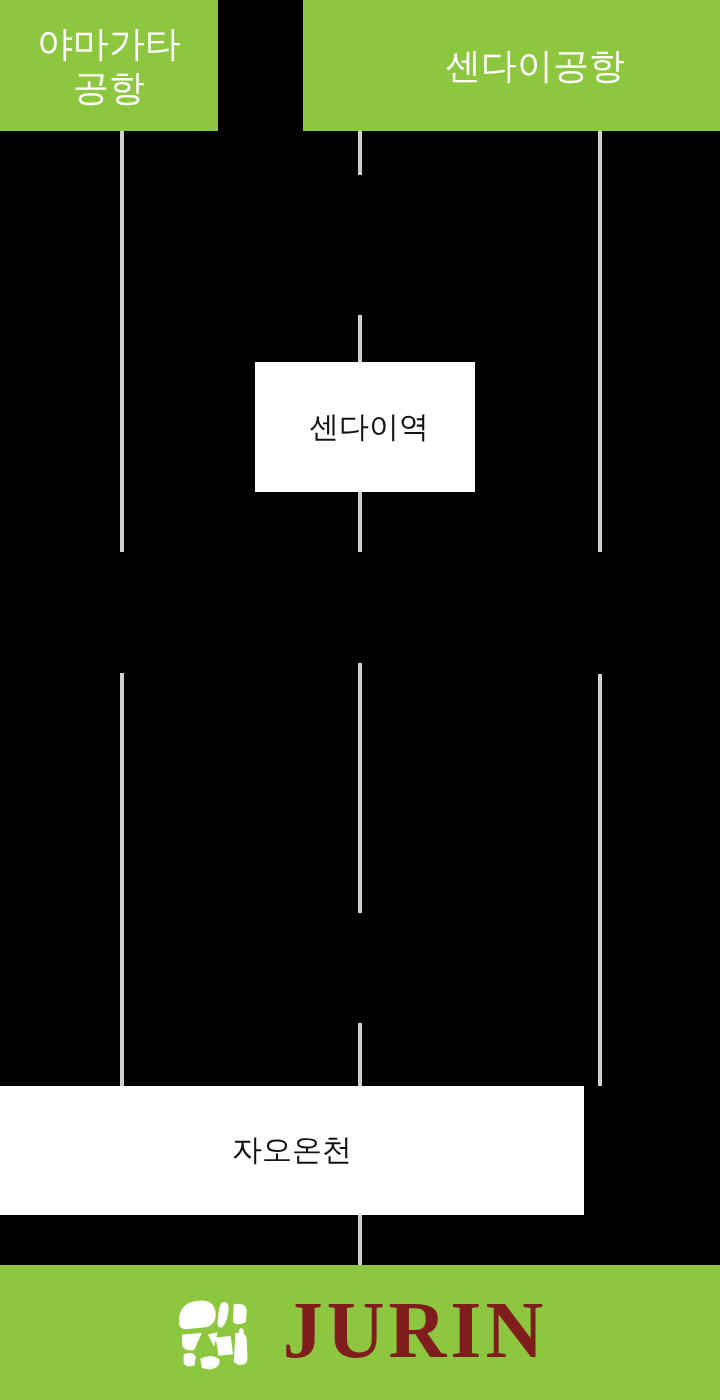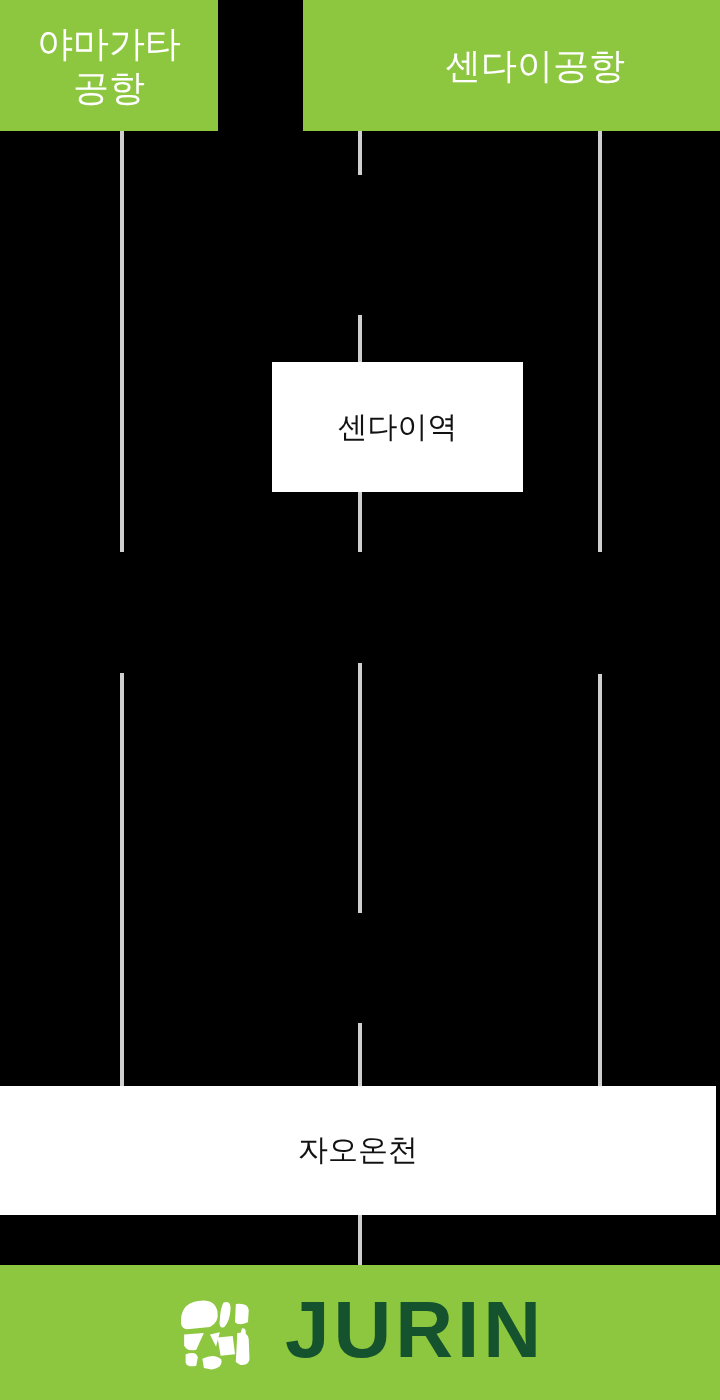--- a/index.html
+++ b/index.html
@@ -46,7 +46,7 @@
     font-size:30px;
     z-index:2;
   }
-  #sendai-station   { left:272px; top:362px; width:251px; height:130px; }
+  #sendai-station   { left:255px; top:362px; width:212px; height:130px;padding-left:8px; }
   #yamagata-station { left:255px; top:722px; width:211px; height:131px; }
 
   

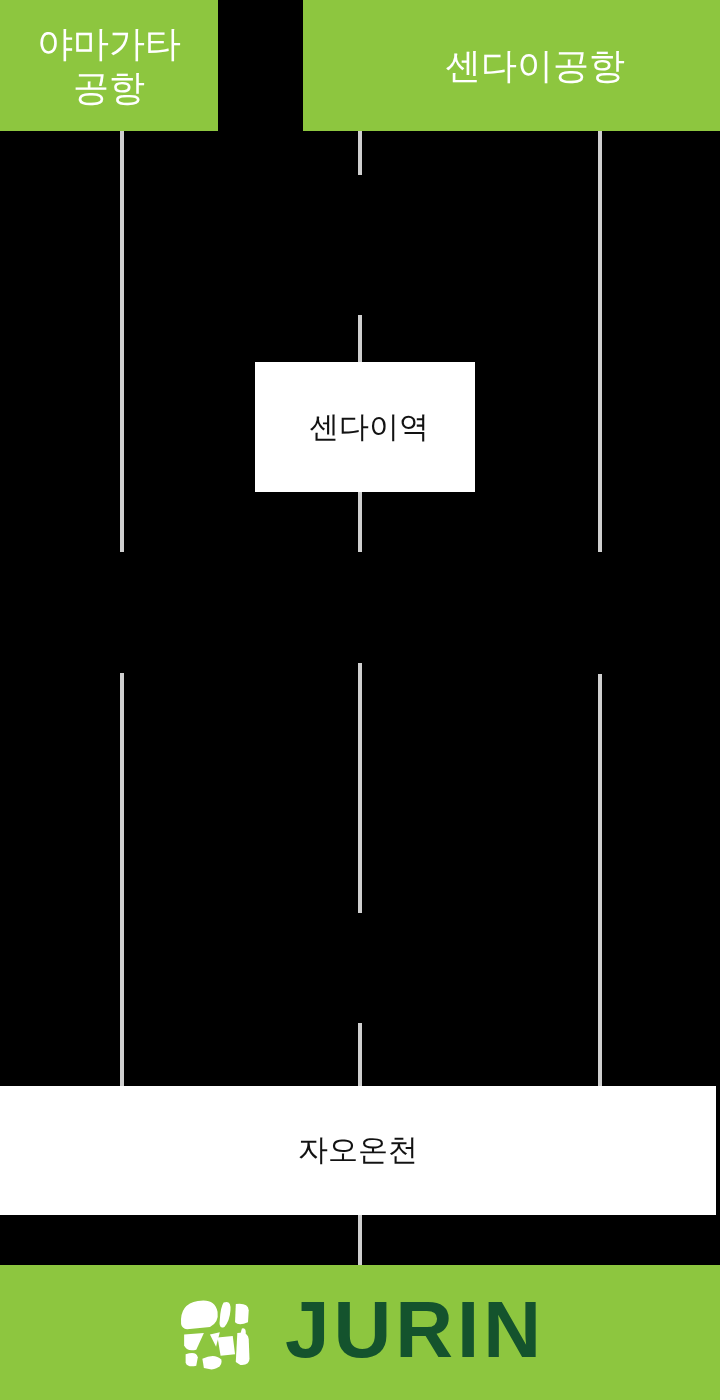--- a/index.html
+++ b/index.html
@@ -52,7 +52,7 @@
   
   .band {
     position:absolute;
-    left:0; top:1086px; width:716px; height:129px;
+    left:0; top:1086px; width:584px; height:129px;
     background:#ffffff;
     color:#121212;
     display:flex; align-items:center; justify-content:center;

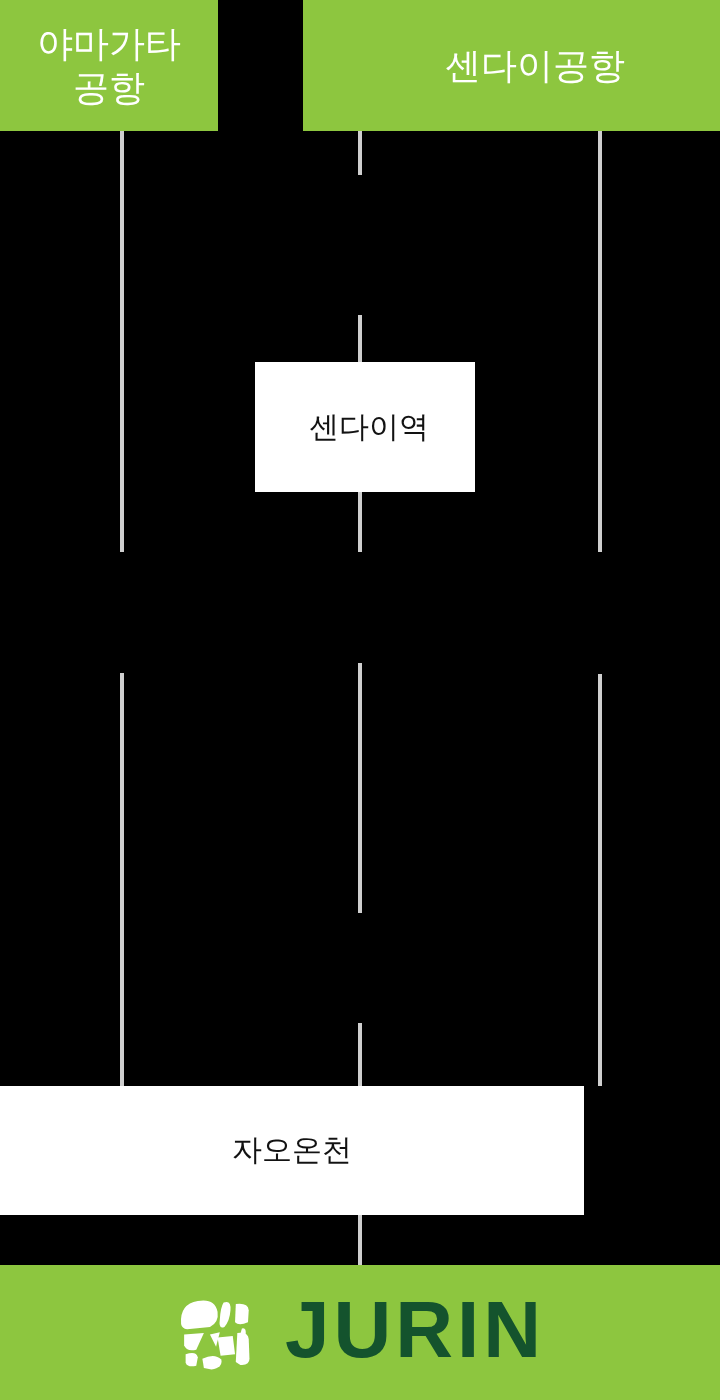--- a/index.html
+++ b/index.html
@@ -70,12 +70,12 @@
     z-index:2;
   }
   .brand {
-    font-family:Liberation Sans, sans-serif;
+    font-family:Liberation Serif, serif;
     font-weight:700;
     font-size:80px;
     letter-spacing:4px;
     line-height:1;
-    color:#14532d;
+    color:#7f1d1d;
     padding-bottom:6px;
   }
   .logo-svg { display:block; }

